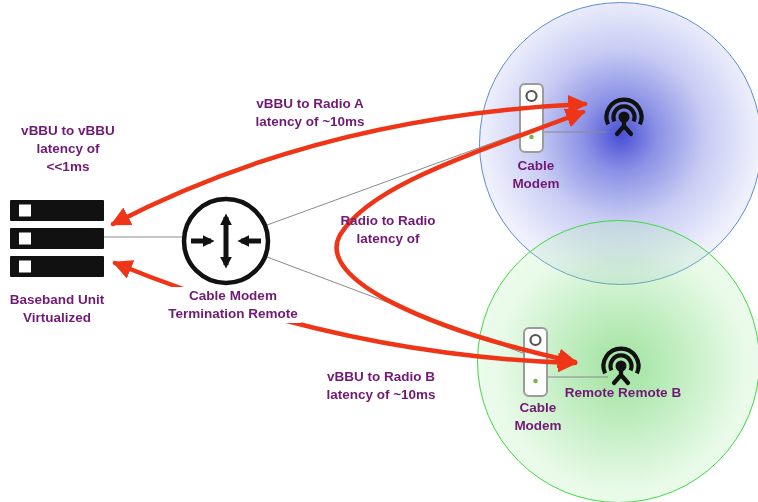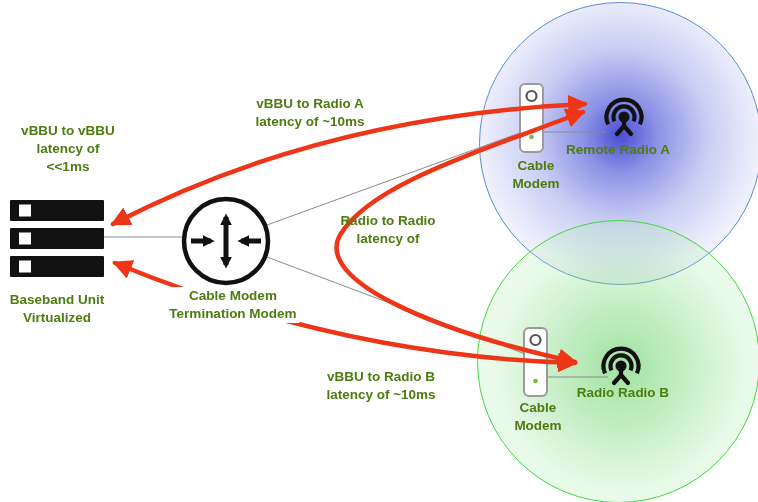--- a/index.html
+++ b/index.html
@@ -17,7 +17,7 @@
       rgba(165,235,165,0.26) 60%, rgba(218,248,218,0.16) 100%);}
   #gfx{position:absolute;left:0;top:0;z-index:2;}
   .lbl{position:absolute;z-index:3;transform:translateX(-50%);text-align:center;
-       font-weight:bold;font-size:13.5px;line-height:18px;color:#4d7c0f;white-space:nowrap;}
+       font-weight:bold;font-size:13.5px;line-height:18px;color:#701a75;white-space:nowrap;}
   .lbl .line{display:block;}
   .lbl.onwhite{background:#fff;padding:0 3px;}
 </style>

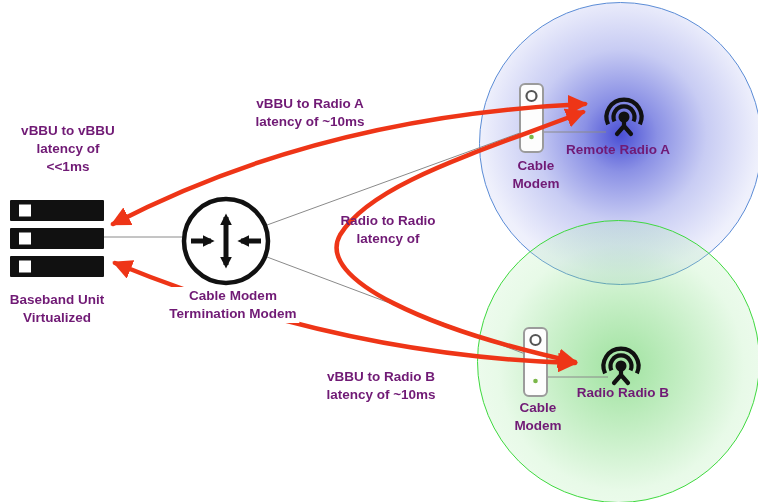--- a/index.html
+++ b/index.html
@@ -132,9 +132,6 @@
     <span class="line">Modem</span>
   </div>
 
-  <div class="lbl" style="left:618px;top:141px;">
-    <span class="line">Remote Radio A</span>
-  </div>
 
   <div class="lbl" style="left:538px;top:399px;">
     <span class="line">Cable</span>

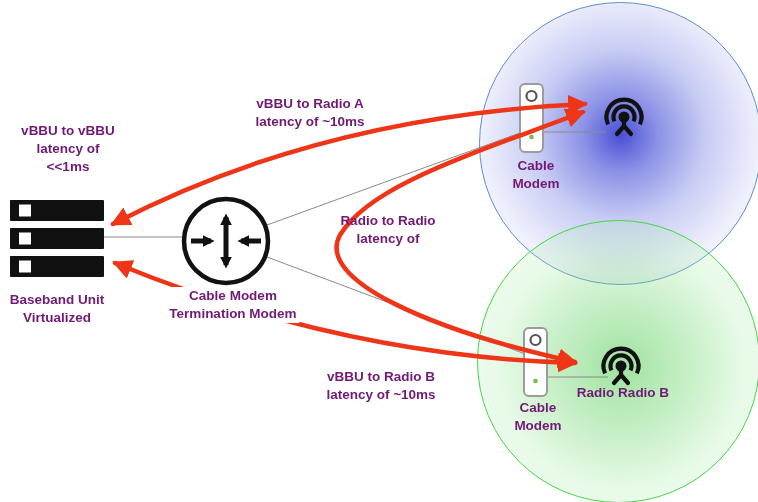--- a/index.html
+++ b/index.html
@@ -109,7 +109,7 @@
 
   <div class="lbl onwhite" style="left:233px;top:287px;">
     <span class="line">Cable Modem</span>
-    <span class="line">Termination Modem</span>
+    <span class="line">Termination Remote</span>
   </div>
 
   <div class="lbl" style="left:310px;top:95px;">

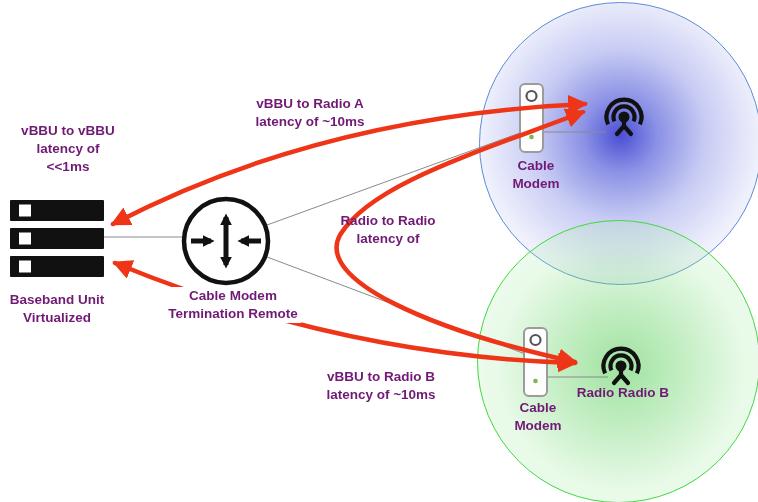--- a/index.html
+++ b/index.html
@@ -139,7 +139,7 @@
   </div>
 
   <div class="lbl" style="left:623px;top:384px;">
-    <span class="line">Radio Radio B</span>
+    <span class="line">Remote Remote B</span>
   </div>
 
 </div>

